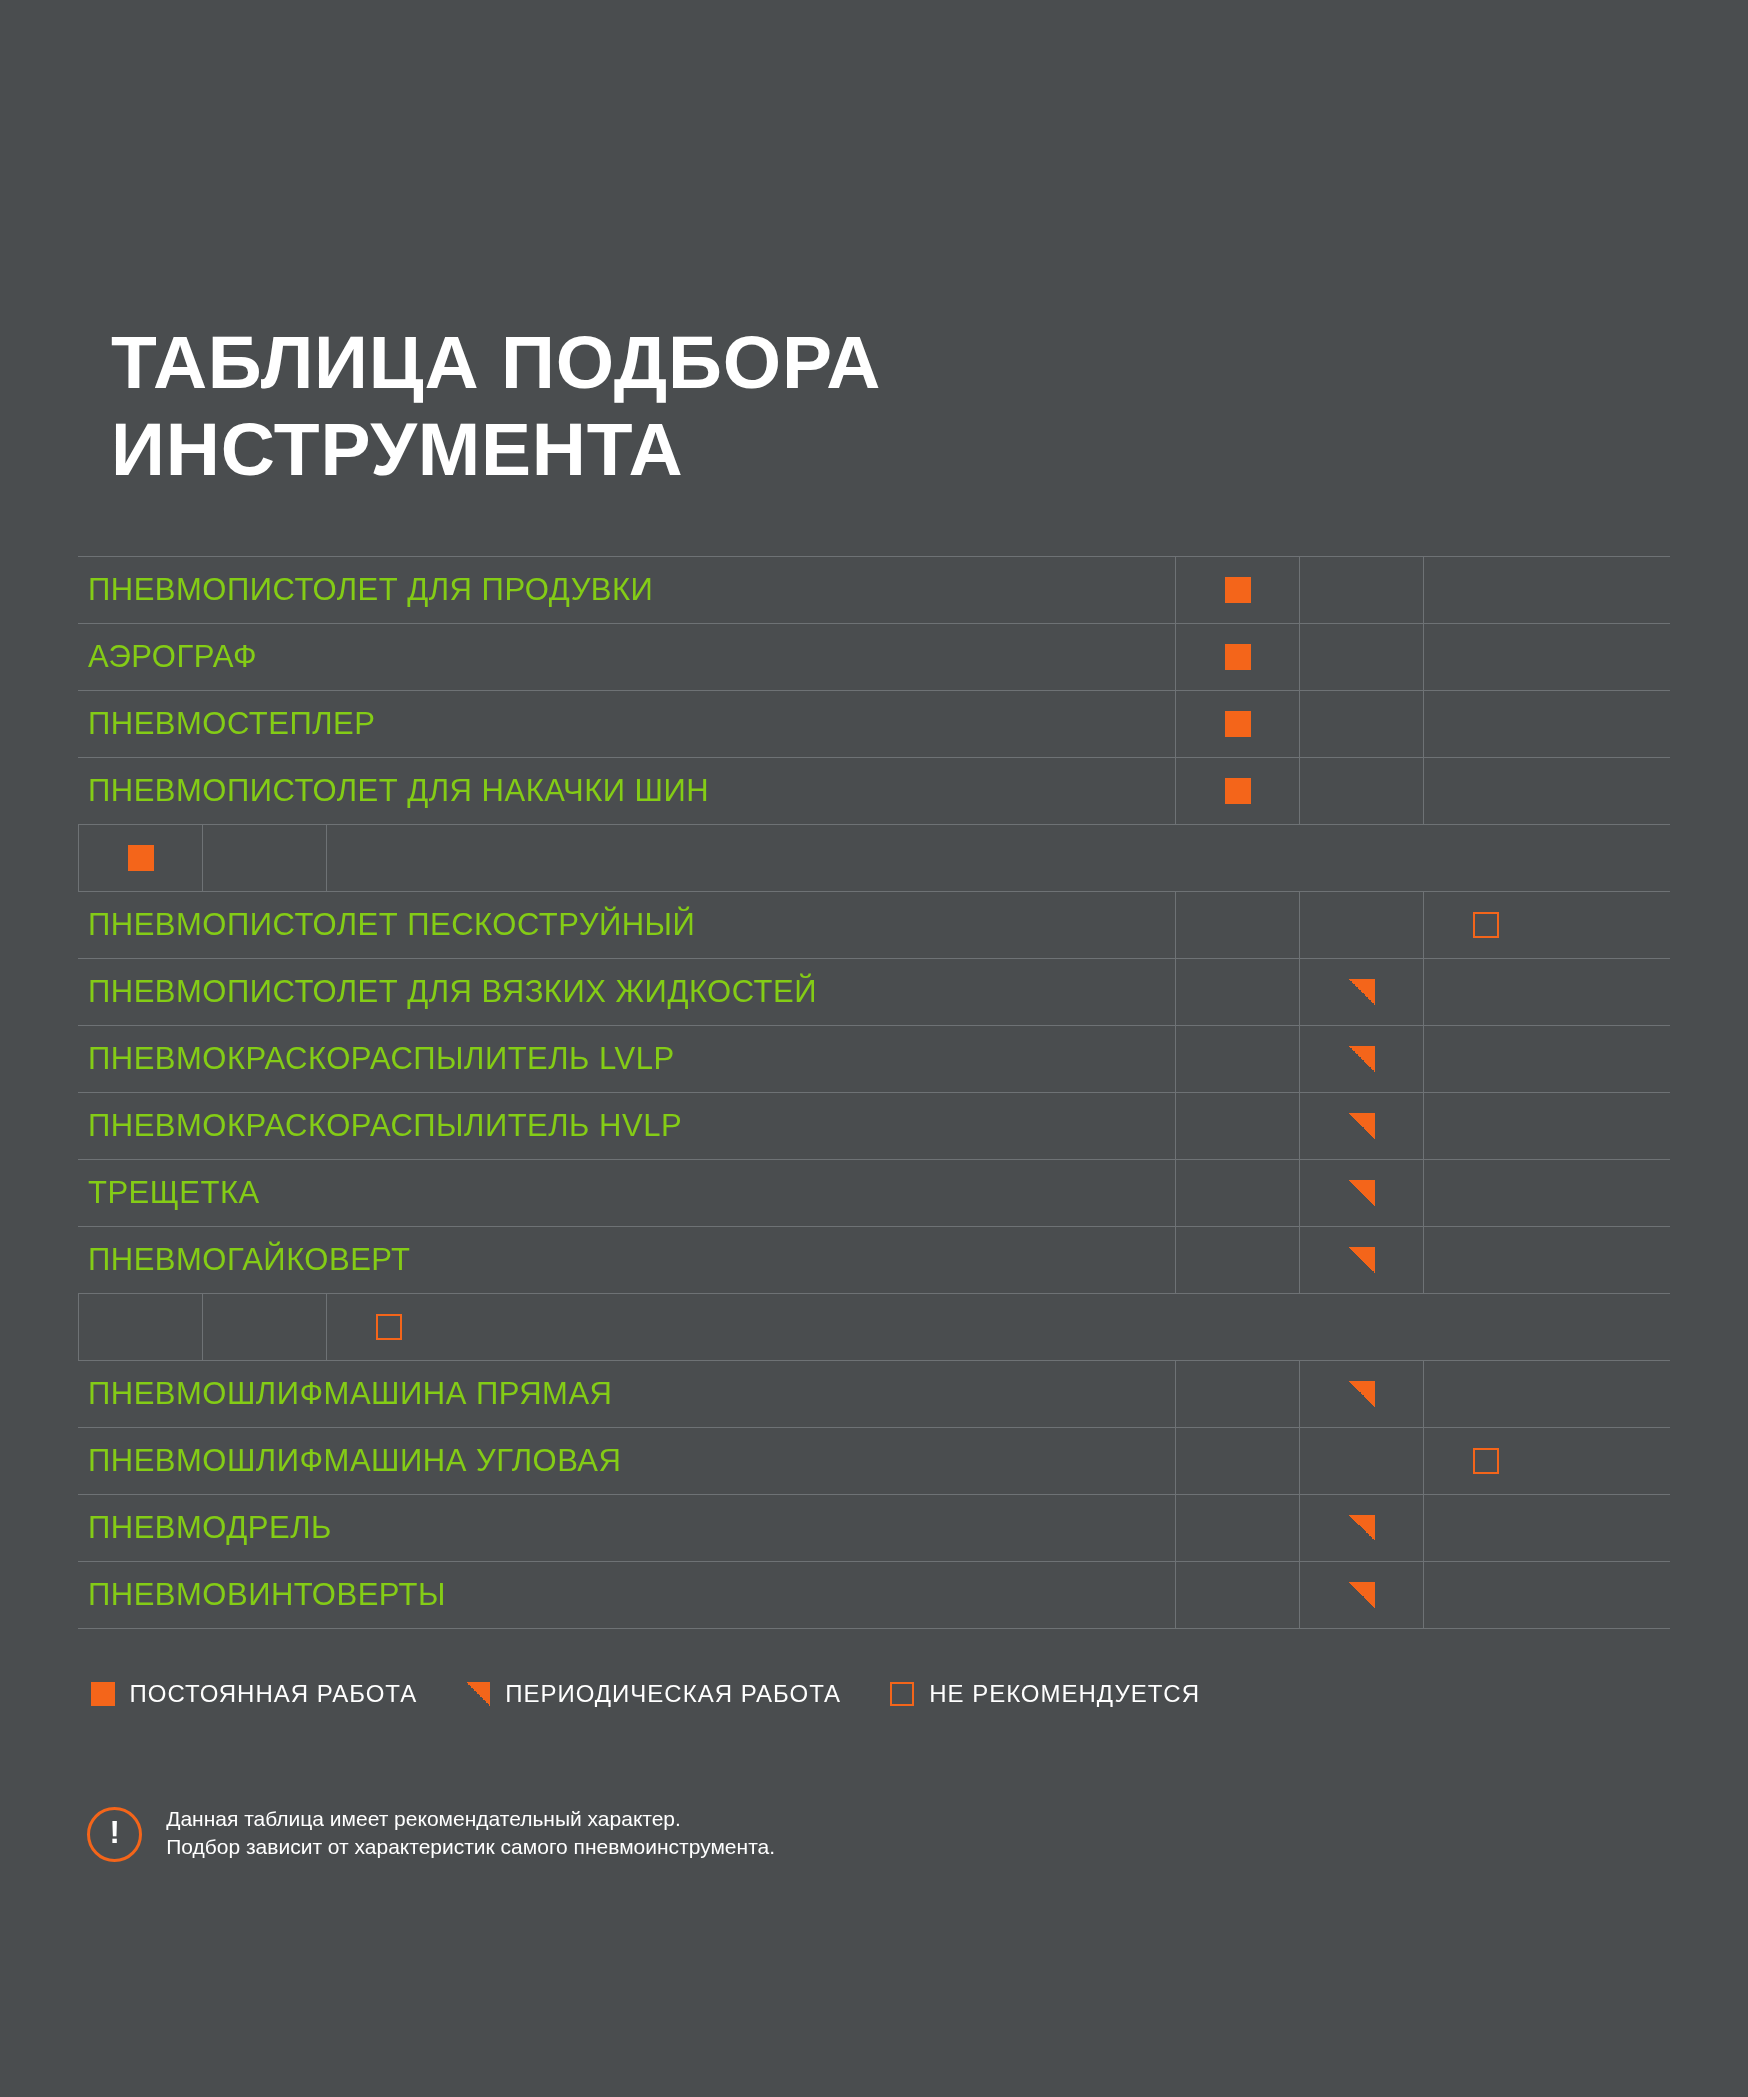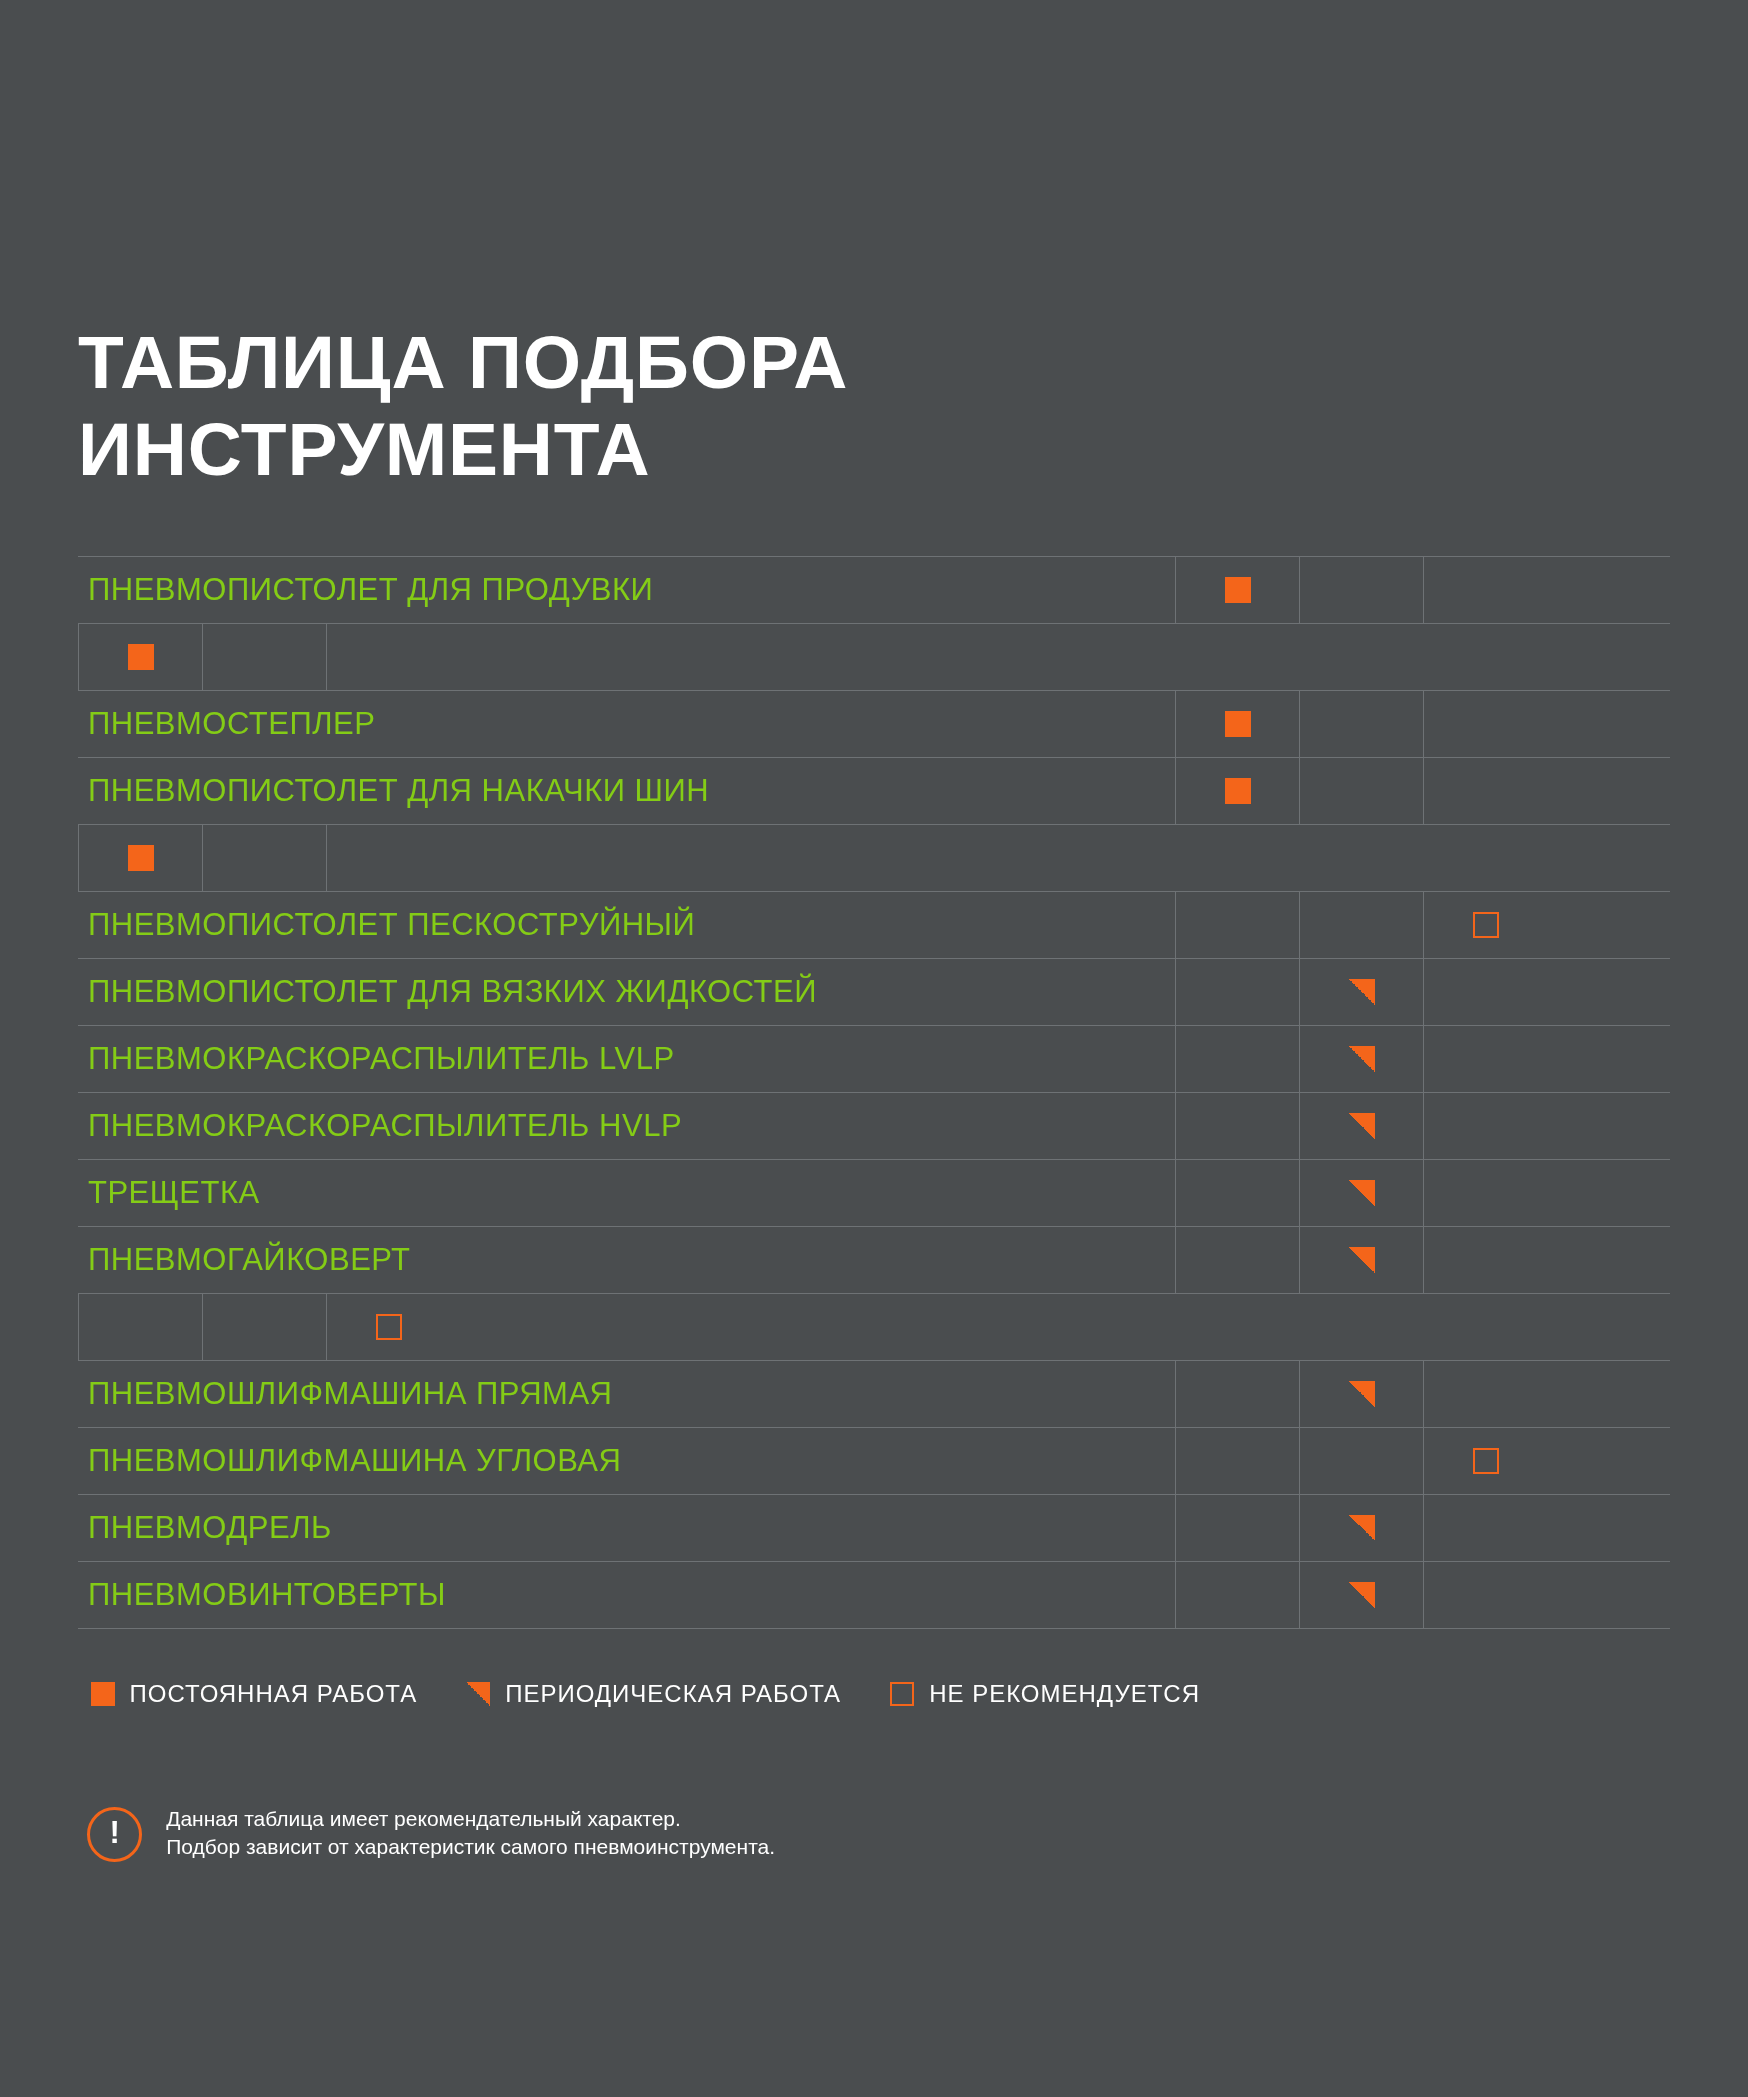--- a/index.html
+++ b/index.html
@@ -34,6 +34,7 @@
     line-height: 1.16;
     color: #ffffff;
     text-transform: uppercase;
+    margin-left: 33px;
   }
 
   

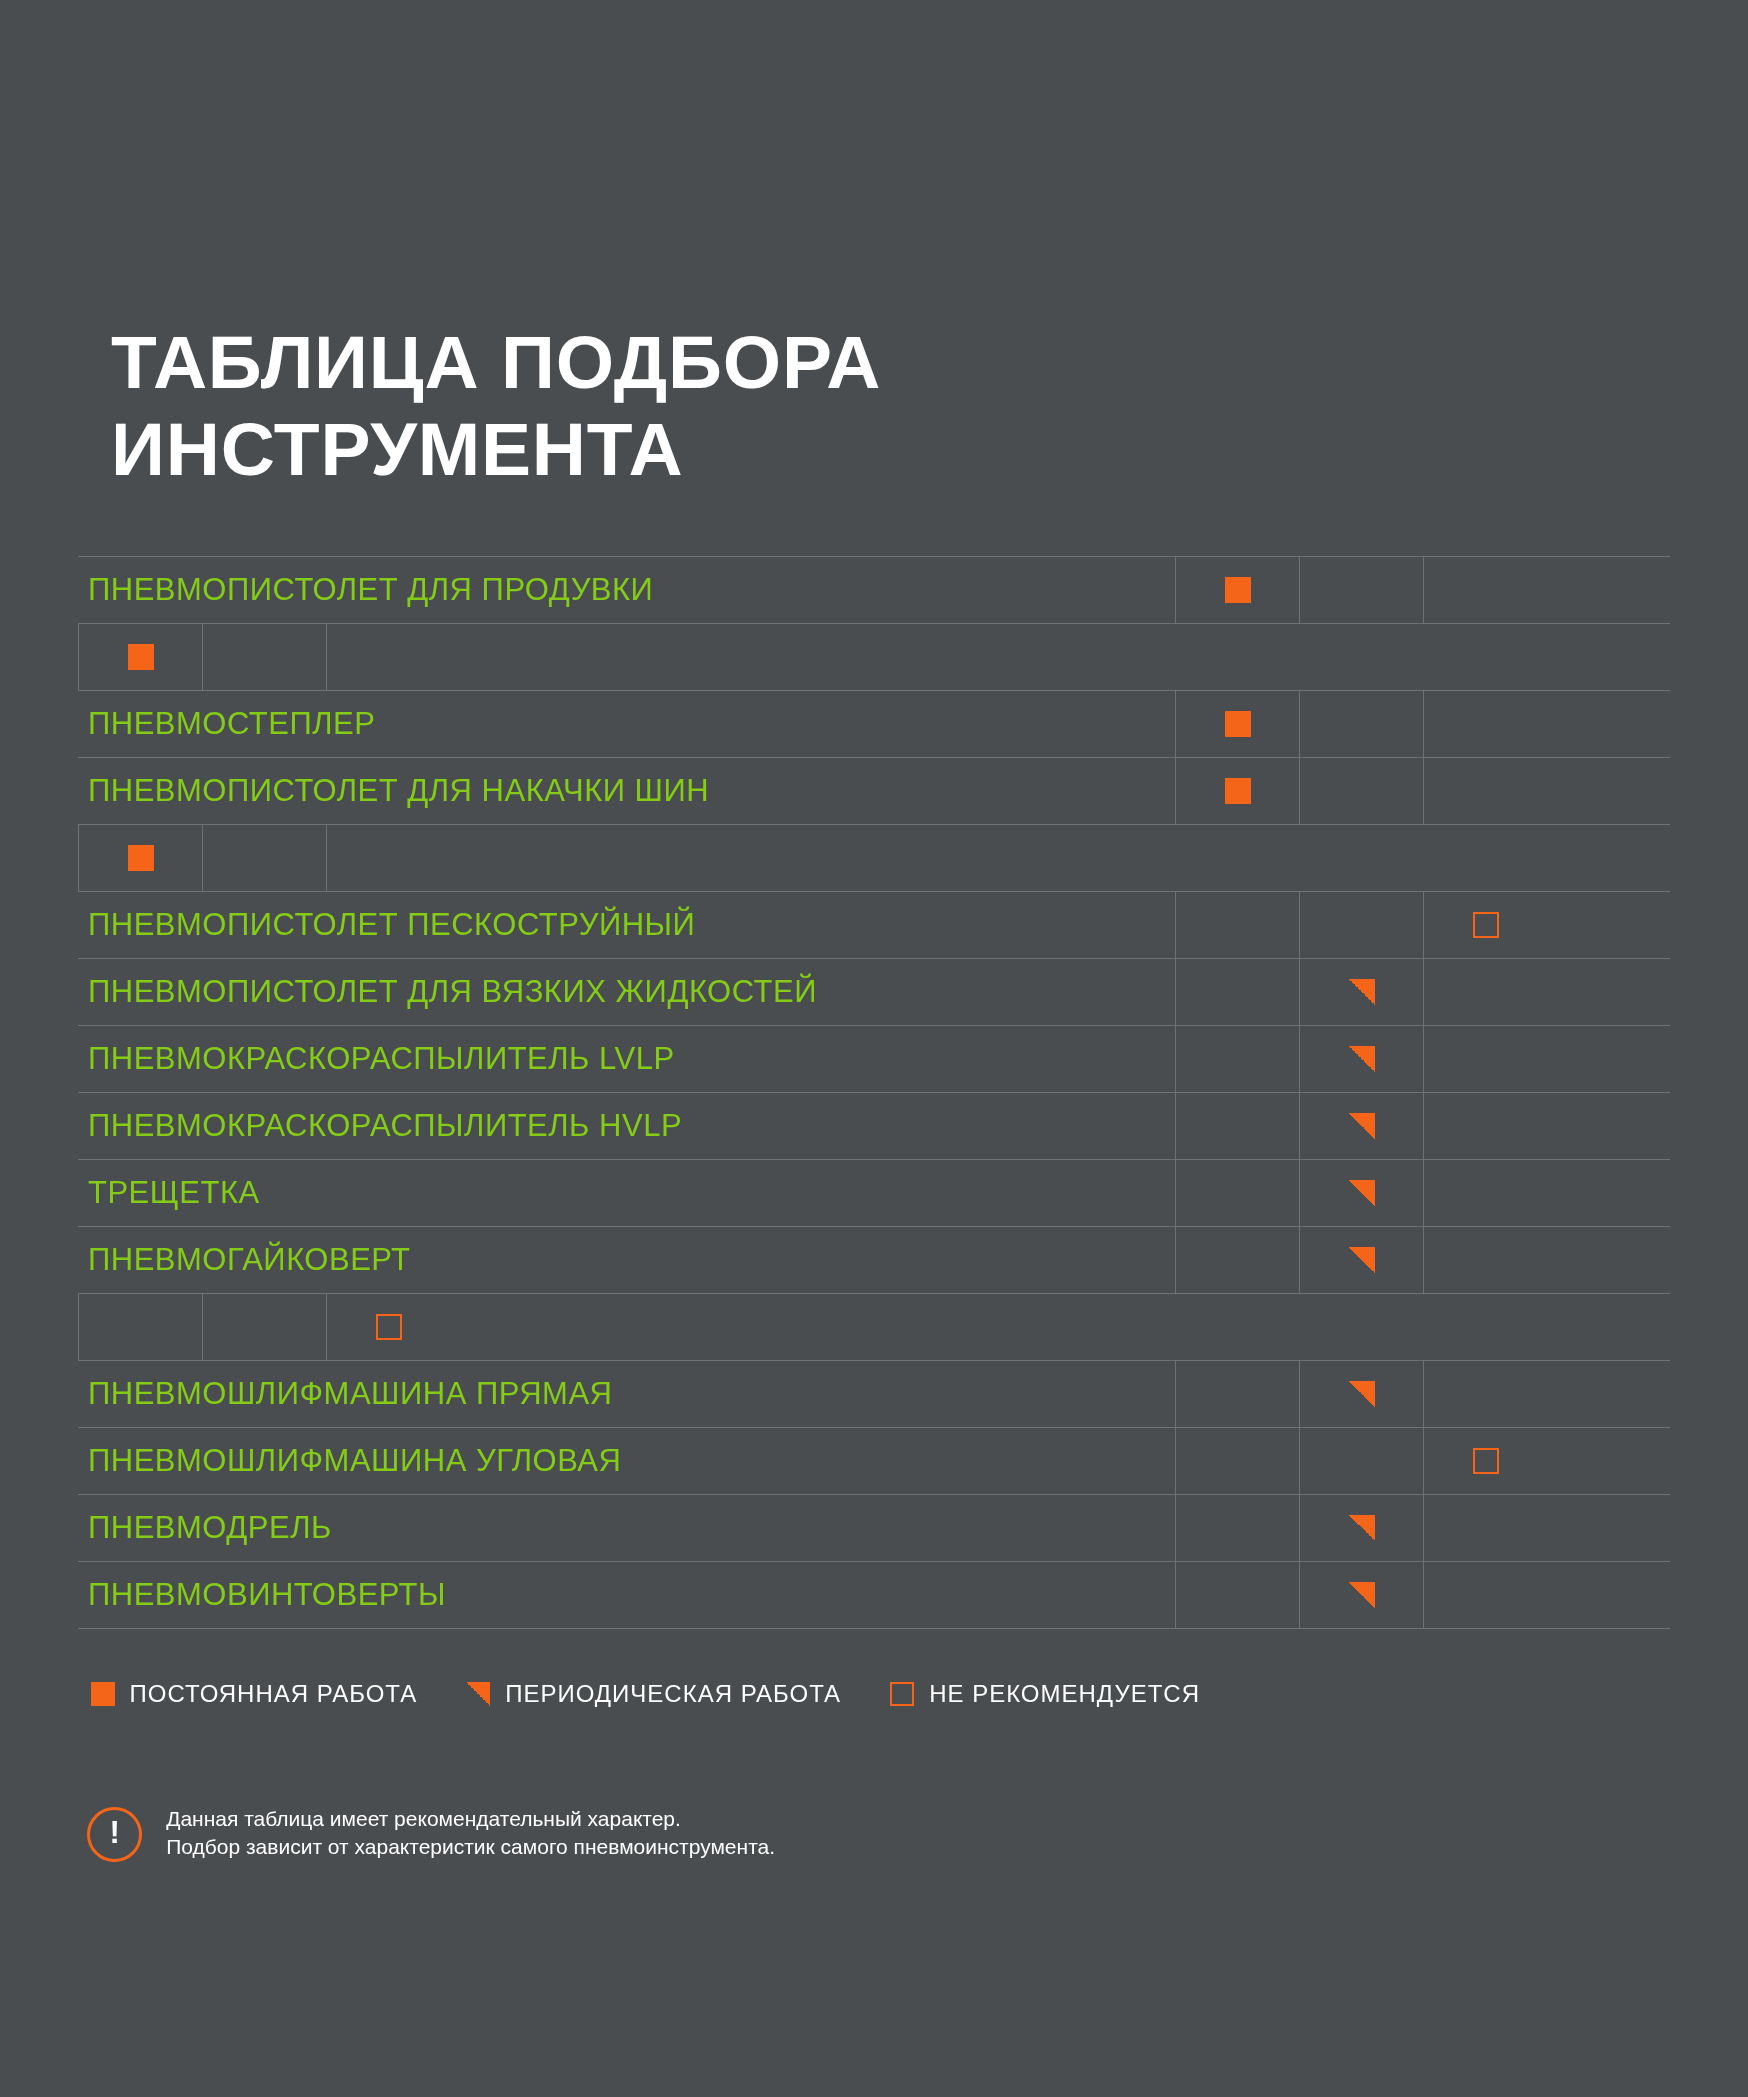--- a/index.html
+++ b/index.html
@@ -185,6 +185,7 @@
         </div>
       </div>
       <div class="row">
+        <div class="label">АЭРОГРАФ</div>
         <div class="cell">
           <span class="mark full"></span>
         </div>

